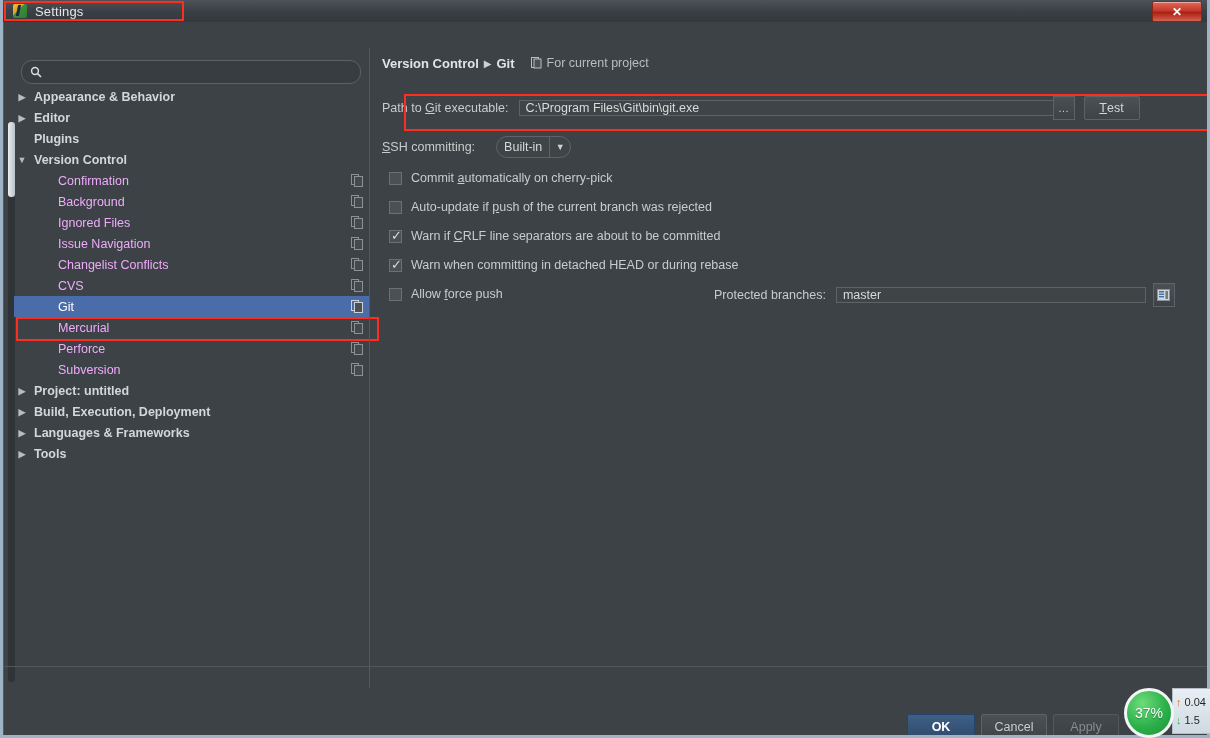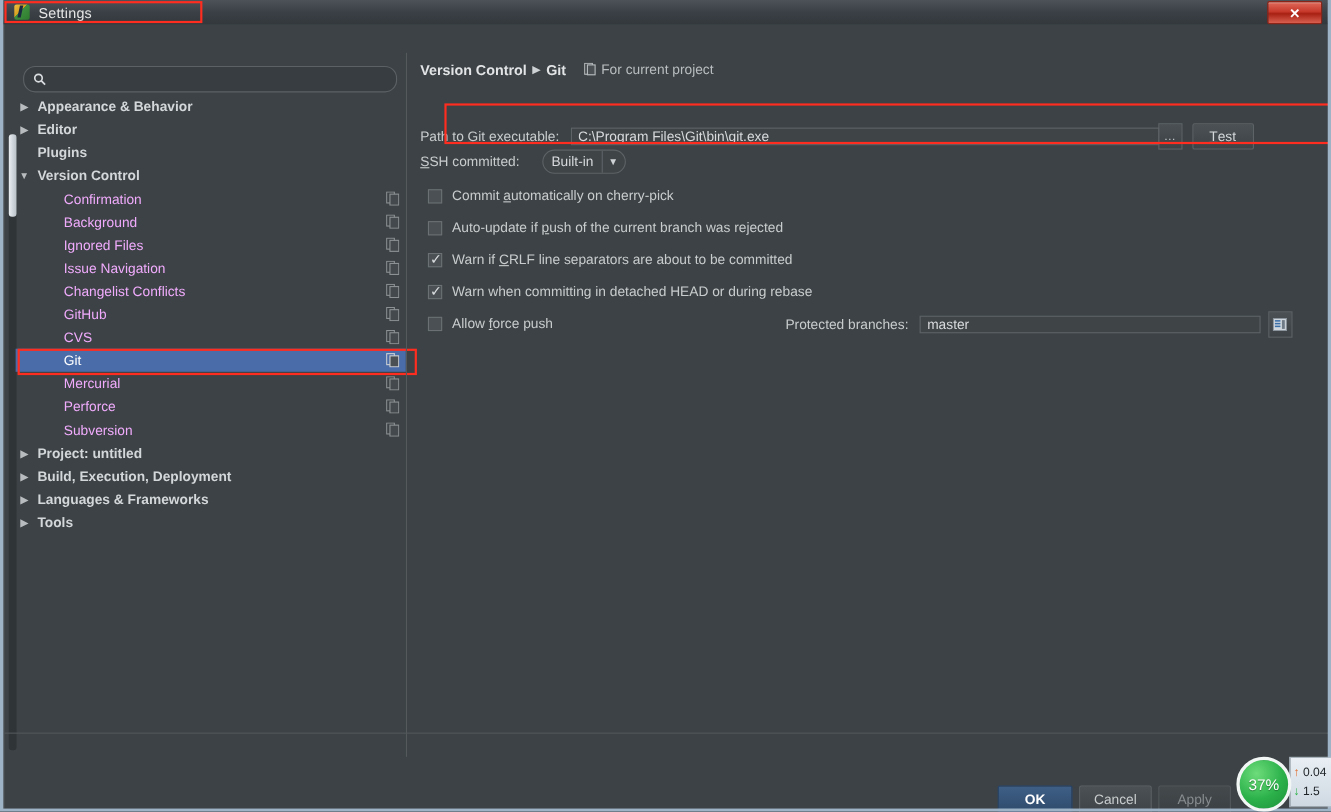--- a/index.html
+++ b/index.html
@@ -431,7 +431,7 @@
       </div>
     </div>
 
-    <div class="frow" style="left:378px; top:90px;justify-content:flex-end;">
+    <div class="frow" style="left:378px; top:74px;justify-content:flex-end;">
       <span class="flabel"><span>Path to </span><span class="u">G</span><span>it executable:</span></span>
       <input class="txtfield" style="width: 535px; margin-left: 10px;" type="text" value="C:\Program Files\Git\bin\git.exe">
       <div class="btn-browse">…</div>

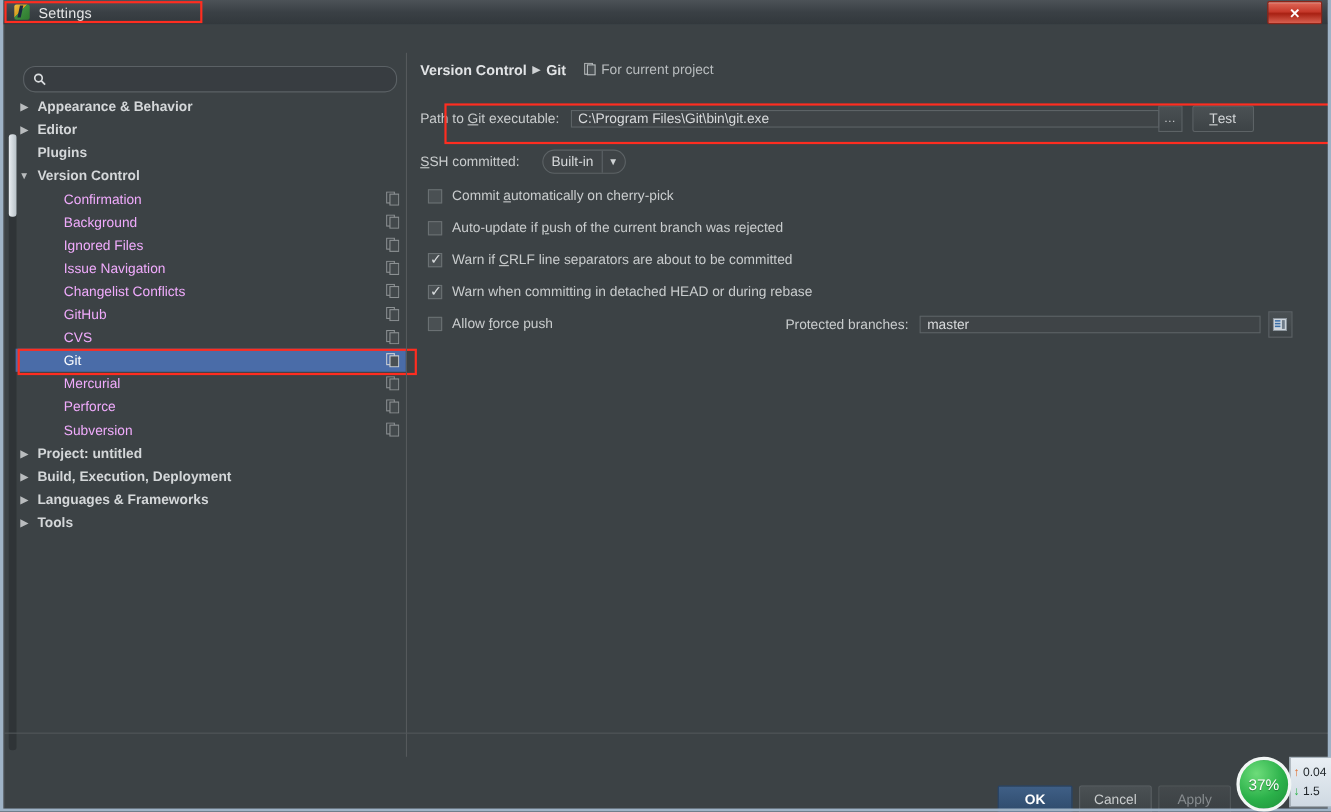--- a/index.html
+++ b/index.html
@@ -443,7 +443,7 @@
     <div class="hl-path"></div>
 
     <div class="frow" style="left:378px; top:114px;">
-      <span class="flabel"><span class="u">S</span><span>SH committed:</span></span>
+      <span class="flabel"><span class="u">S</span><span>SH committing:</span></span>
       <div class="combo" style="margin-left:21px;border-radius:11px;">
         <div class="val">Built-in</div>
         <div class="arw">▼</div>

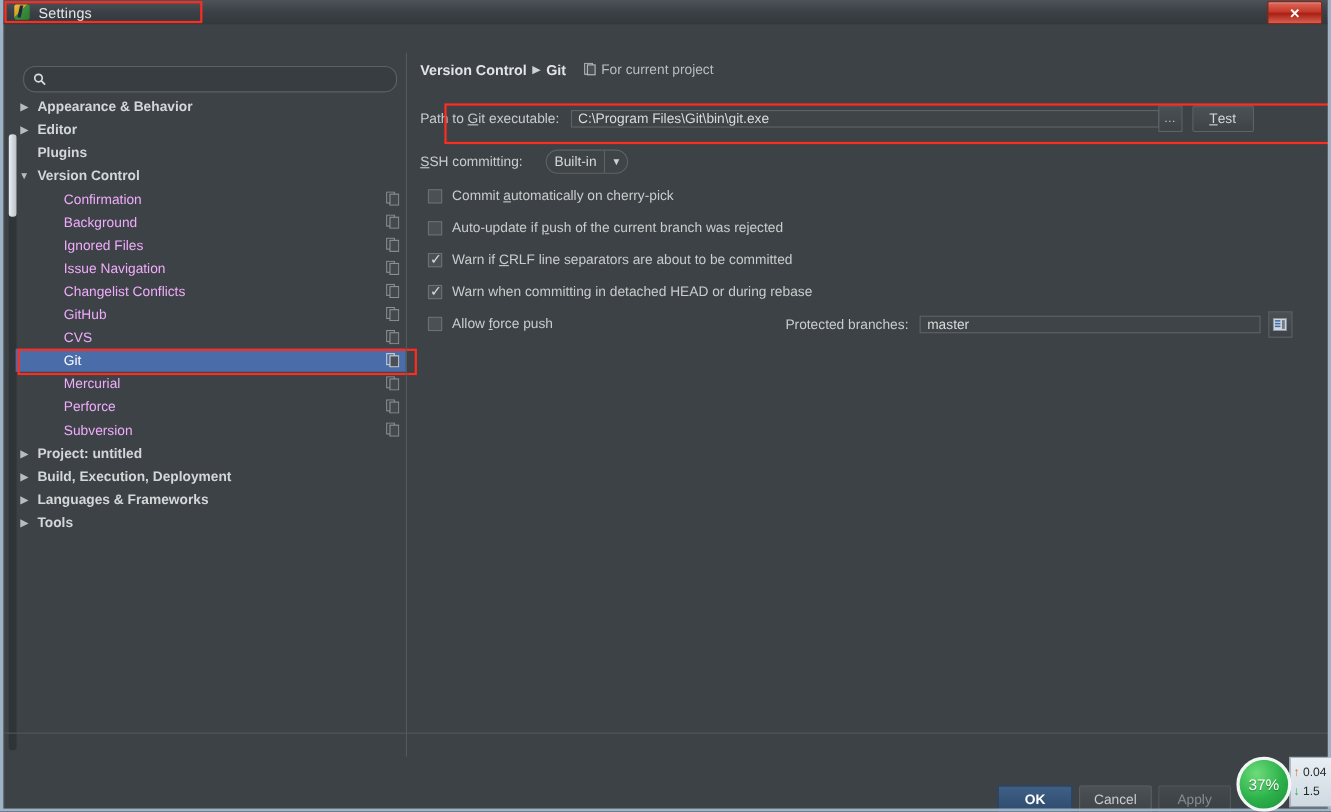--- a/index.html
+++ b/index.html
@@ -349,14 +349,6 @@
         </div>
         <div class="tree-row child">
           <span class="twisty"></span>
-          <span class="tree-label">GitHub</span>
-          <svg class="row-icon" viewBox="0 0 12 13">
-            <rect x="0.5" y="0.5" width="7" height="10" fill="none" stroke="#cfd2d4"></rect>
-            <rect x="3.5" y="2.5" width="8" height="10" fill="#4a5053" stroke="#cfd2d4"></rect>
-          </svg>
-        </div>
-        <div class="tree-row child">
-          <span class="twisty"></span>
           <span class="tree-label">CVS</span>
           <svg class="row-icon" viewBox="0 0 12 13">
             <rect x="0.5" y="0.5" width="7" height="10" fill="none" stroke="#cfd2d4"></rect>

